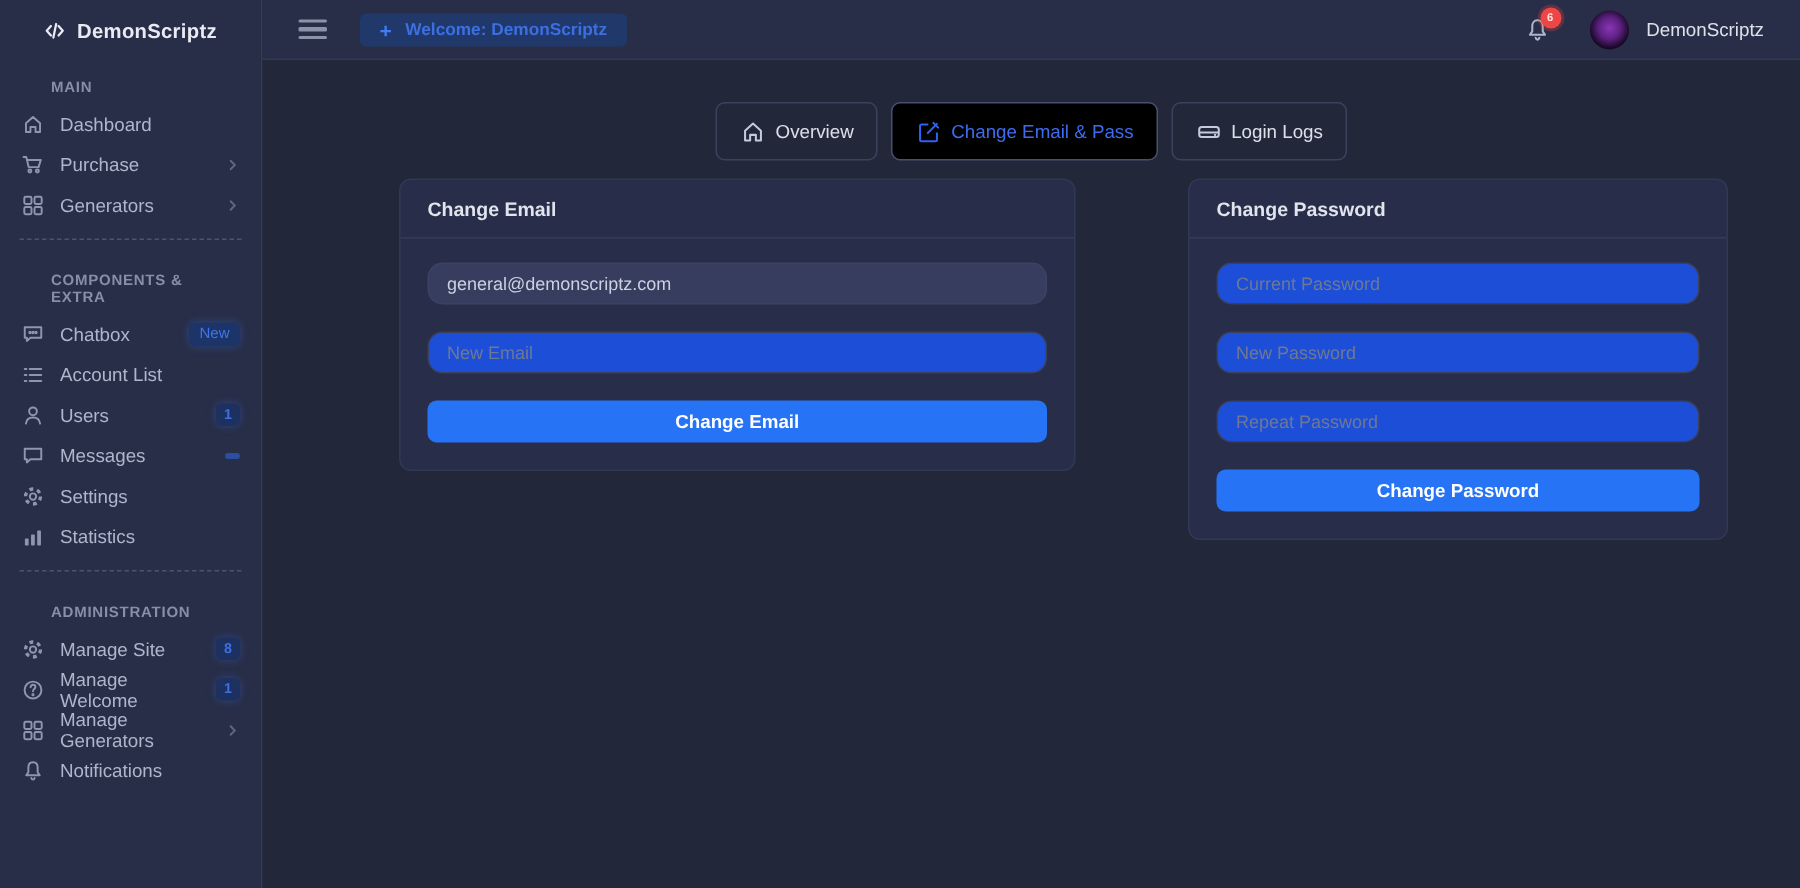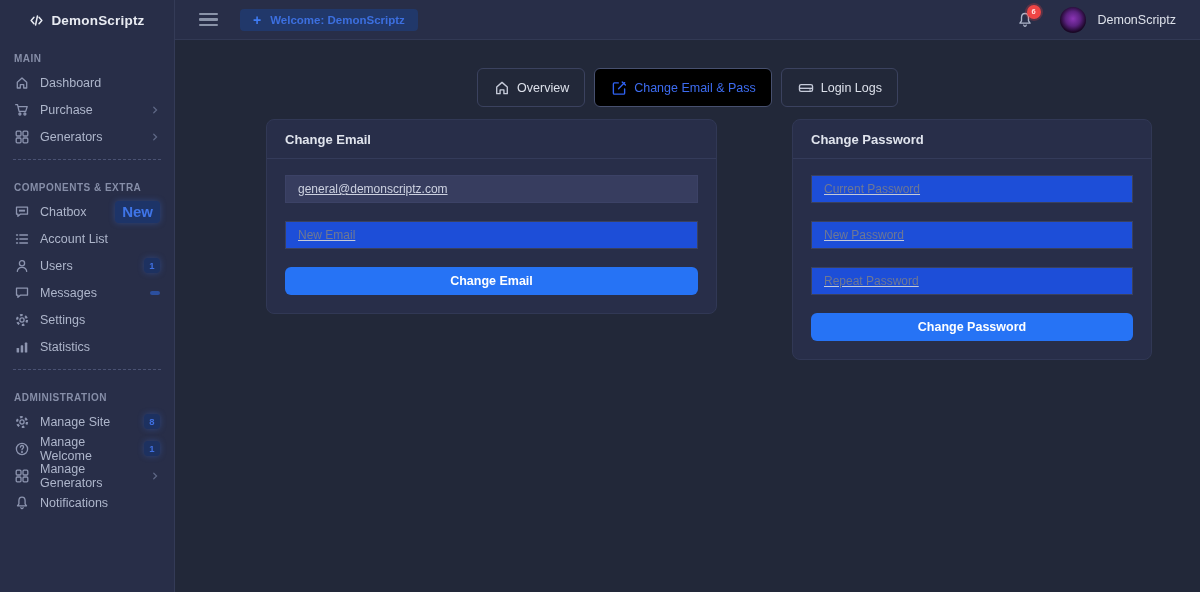--- a/index.html
+++ b/index.html
@@ -24,7 +24,7 @@
   .logo-text { font-size:13.5px; font-weight:700; letter-spacing:0.2px; }
   .section-header {
     padding:13px 14px 5px 14px; font-size:10px; font-weight:700;
-    color:#868ea8; letter-spacing:0.5px; text-transform:uppercase;
+    color:#868ea8; letter-spacing:0.5px; text-transform:uppercase;margin-left:20px;
   }
   .nav-item {
     display:flex; align-items:center; gap:10px;

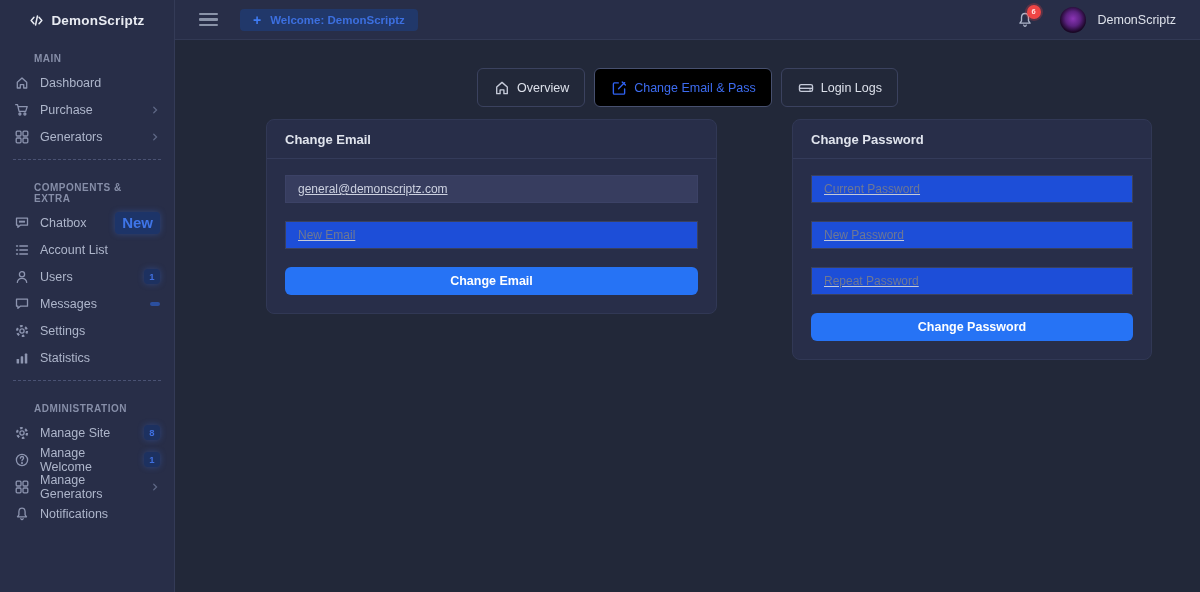--- a/index.html
+++ b/index.html
@@ -102,8 +102,8 @@
   }
   .card-body { padding:16px 18px 18px; }
   .field {
-    width:100%; height:28px; border-radius:0; font-size:12px;
-    font-family:inherit; padding:0 12px; outline:none; display:block;text-decoration:underline;
+    width:100%; height:28px; border-radius:10px; font-size:12px;
+    font-family:inherit; padding:0 12px; outline:none; display:block;
   }
   .field + .field, .field + .btn-primary, .btn-primary { margin-top:18px; }
   .field-filled { background:#373d5f; border:1px solid #3c4266; color:#ccd1e0; }

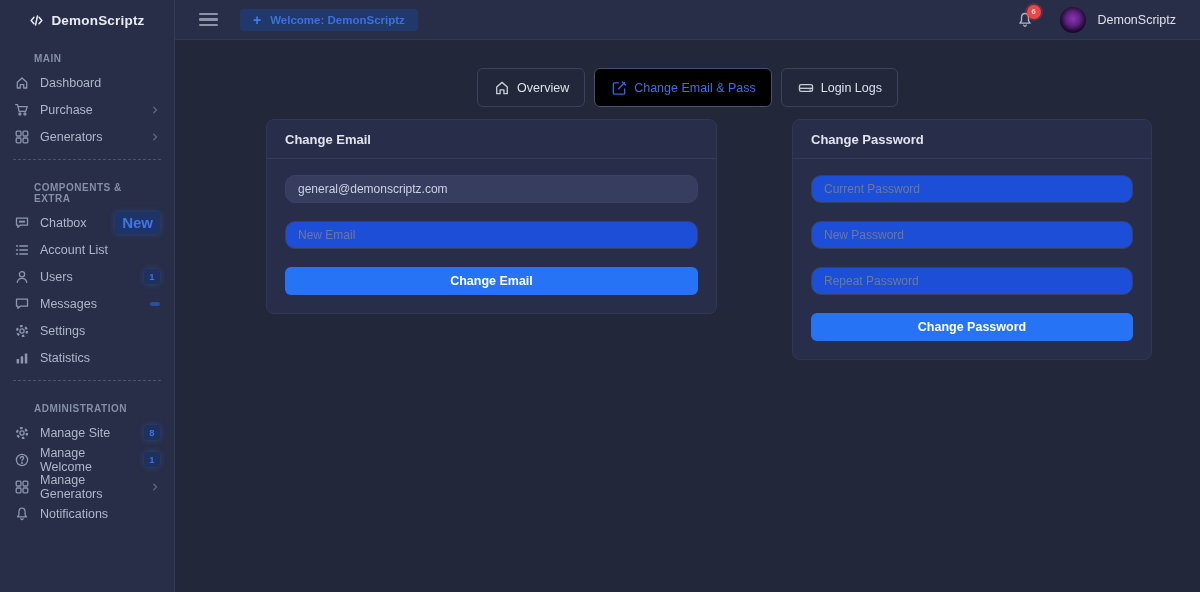--- a/index.html
+++ b/index.html
@@ -35,7 +35,7 @@
   .nav-chevron { margin-left:auto; color:#5e6785; width:10px; height:10px; }
   .badge-new {
     margin-left:auto; background:#1d3468; color:#3f75e8;
-    font-size:15px; font-weight:700; padding:2.5px 7px; border-radius:4px;
+    font-size:10px; font-weight:400; padding:2.5px 7px; border-radius:4px;
     box-shadow:0 0 6px rgba(63,117,232,.35);
   }
   .badge-num {

